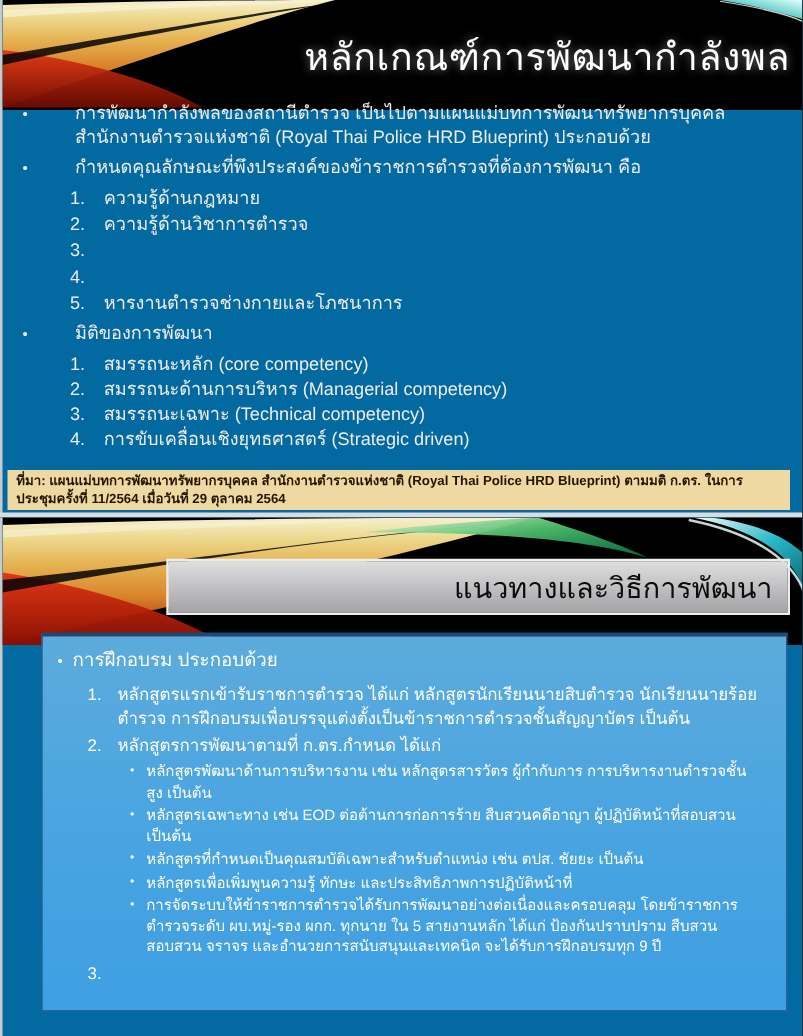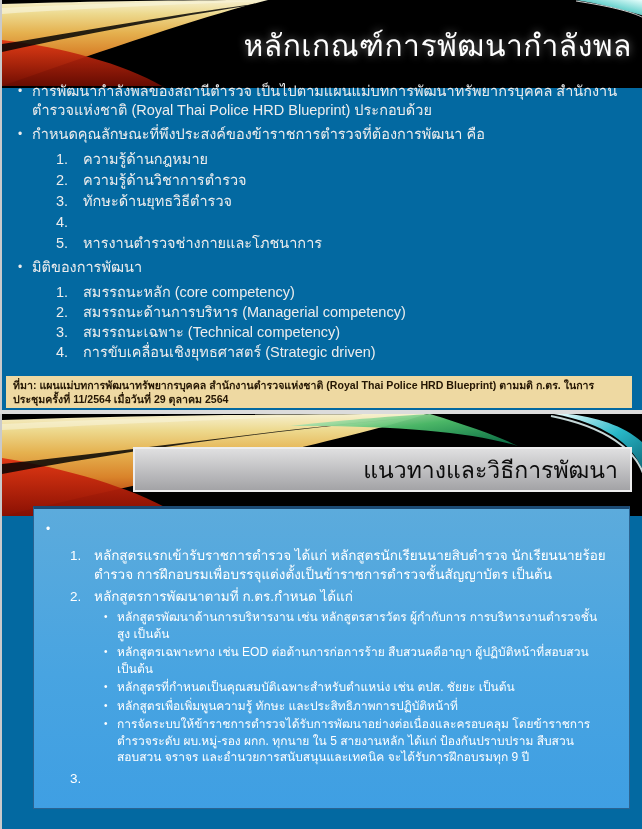--- a/index.html
+++ b/index.html
@@ -20,7 +20,7 @@
   .s1-body { position:absolute; top:82px; left:16px; width:606px; color:#ededed; font-size:14.5px; line-height:19px; }
   .b-row { display:flex; margin-bottom:5px; }
   .b-dot { flex:none; width:14px; font-size:12px; line-height:19px; text-align:left; }
-  .b-txt { flex:1; }
+  .b-txt { flex:1;margin-left:28px; }
   .n-row { display:flex; margin-left:38px; line-height:21px; }
   .dim-row { line-height:20px; }
   .n-num { flex:none; width:27px; }

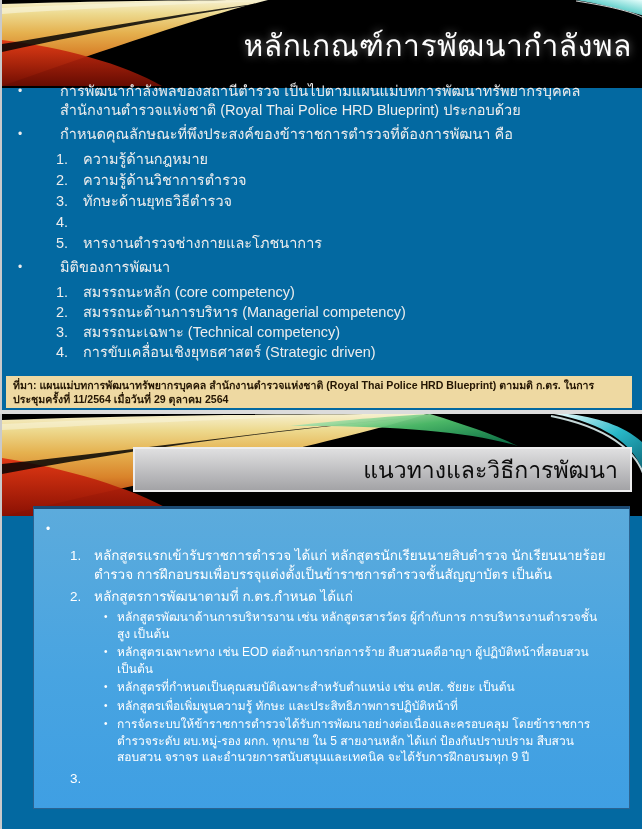--- a/index.html
+++ b/index.html
@@ -105,7 +105,6 @@
           </div>
         <div class="n-row">
             <span class="n-num">3.</span>
-            <span>ทักษะด้านยุทธวิธีตำรวจ</span>
           </div>
         <div class="n-row">
             <span class="n-num">4.</span>

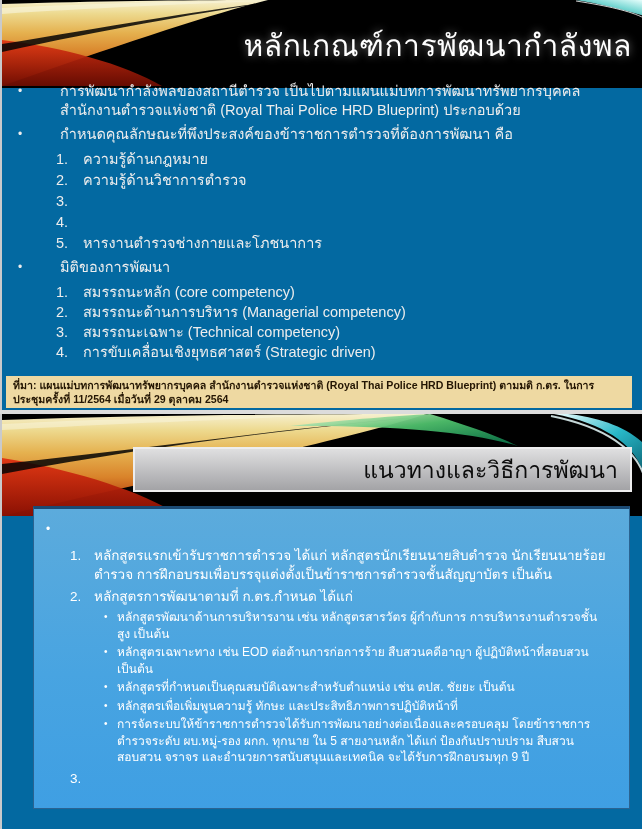--- a/index.html
+++ b/index.html
@@ -186,6 +186,7 @@
     <div class="blue-panel">
       <div class="bp-head">
         <span class="b-dot">•</span>
+        <span>การฝึกอบรม ประกอบด้วย</span>
       </div>
 
       <div class="itm">

